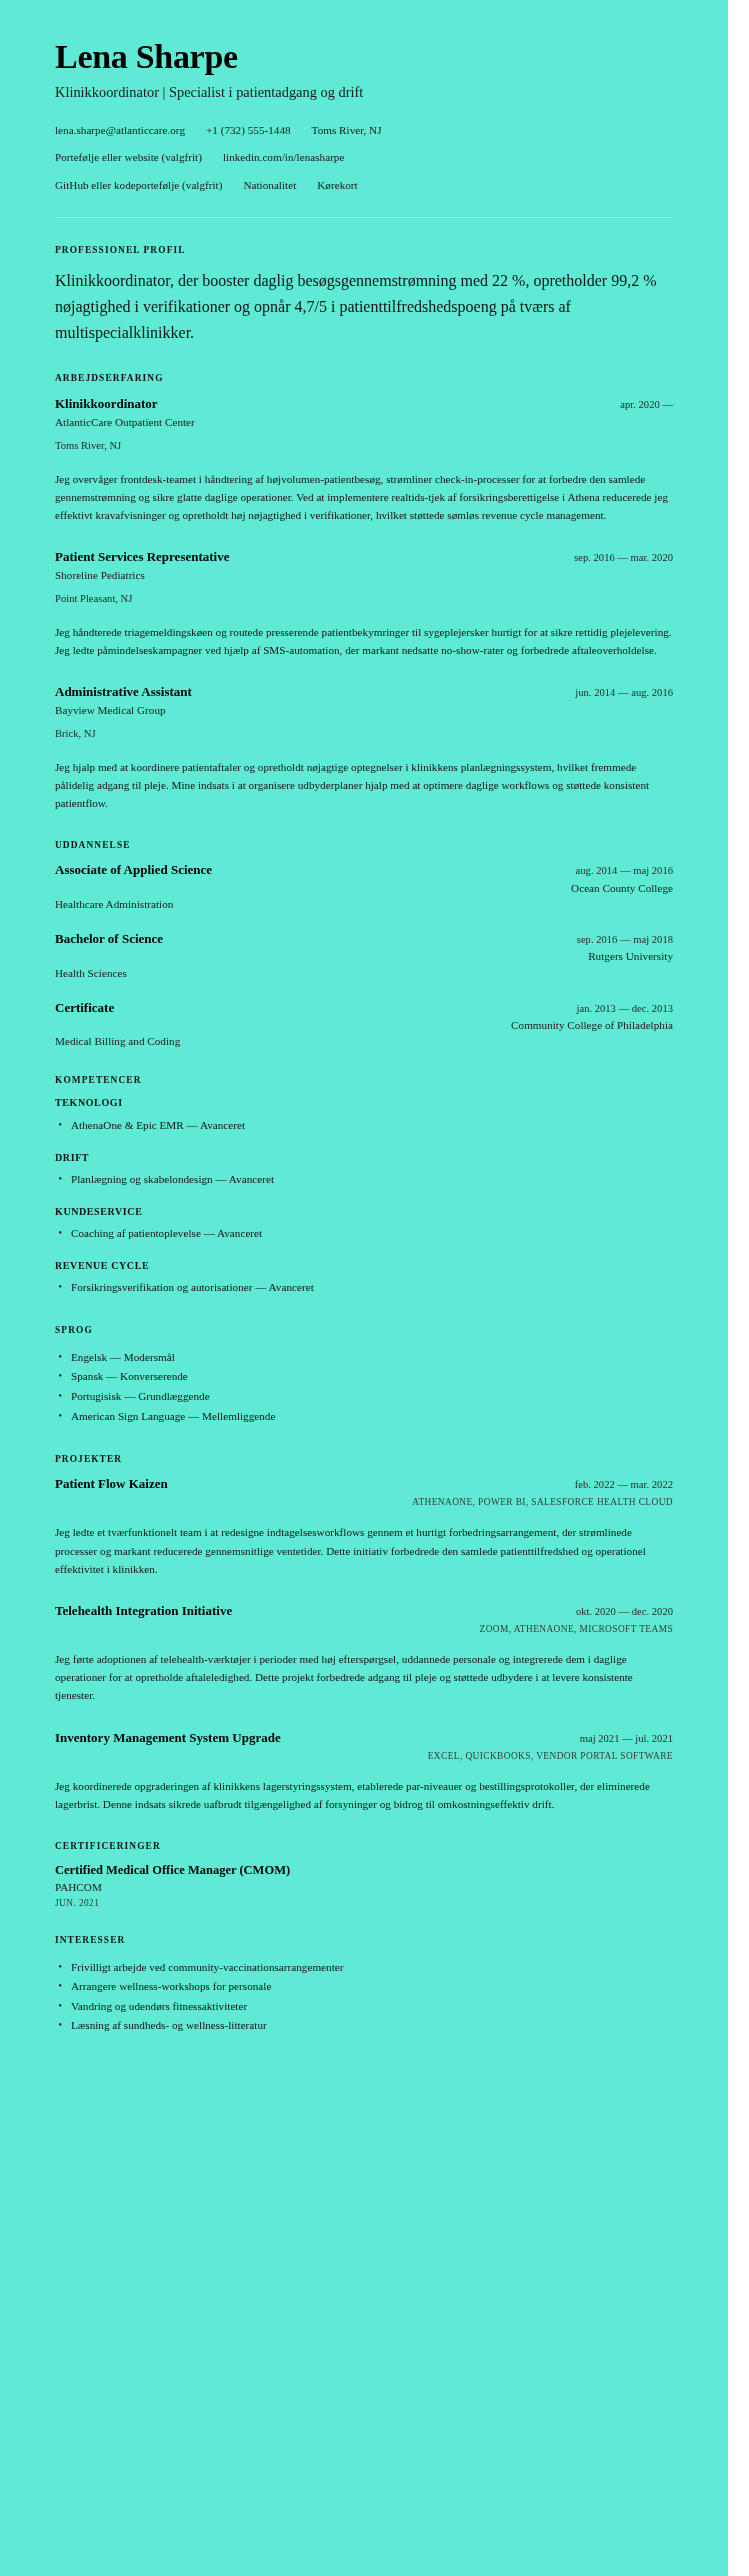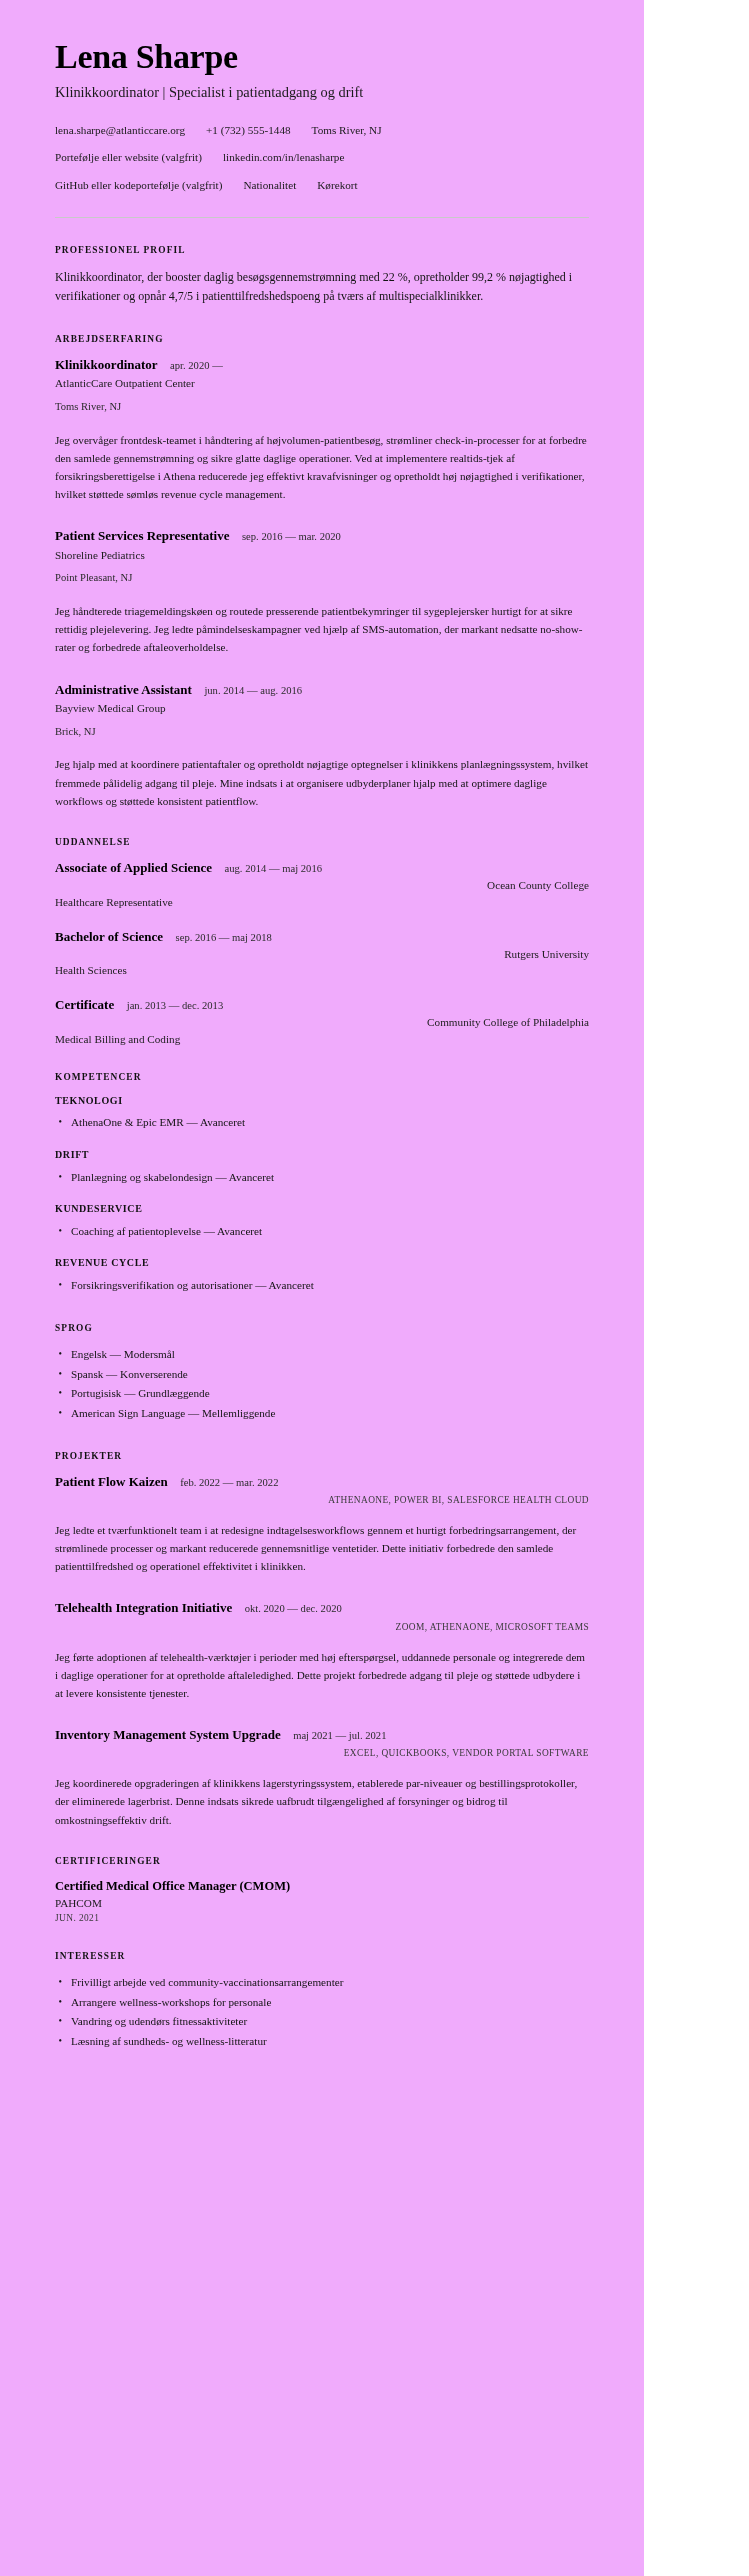--- a/index.html
+++ b/index.html
@@ -14,11 +14,11 @@
     -webkit-font-smoothing: antialiased;
   }
   .page {
-    width: 644px;
+    width: 728px;
     min-height: 2576px;
     box-sizing: border-box;
     padding: 39px 55px 75px 55px;
-    background: #f0abfc;
+    background: #5eead4;
   }
 
   

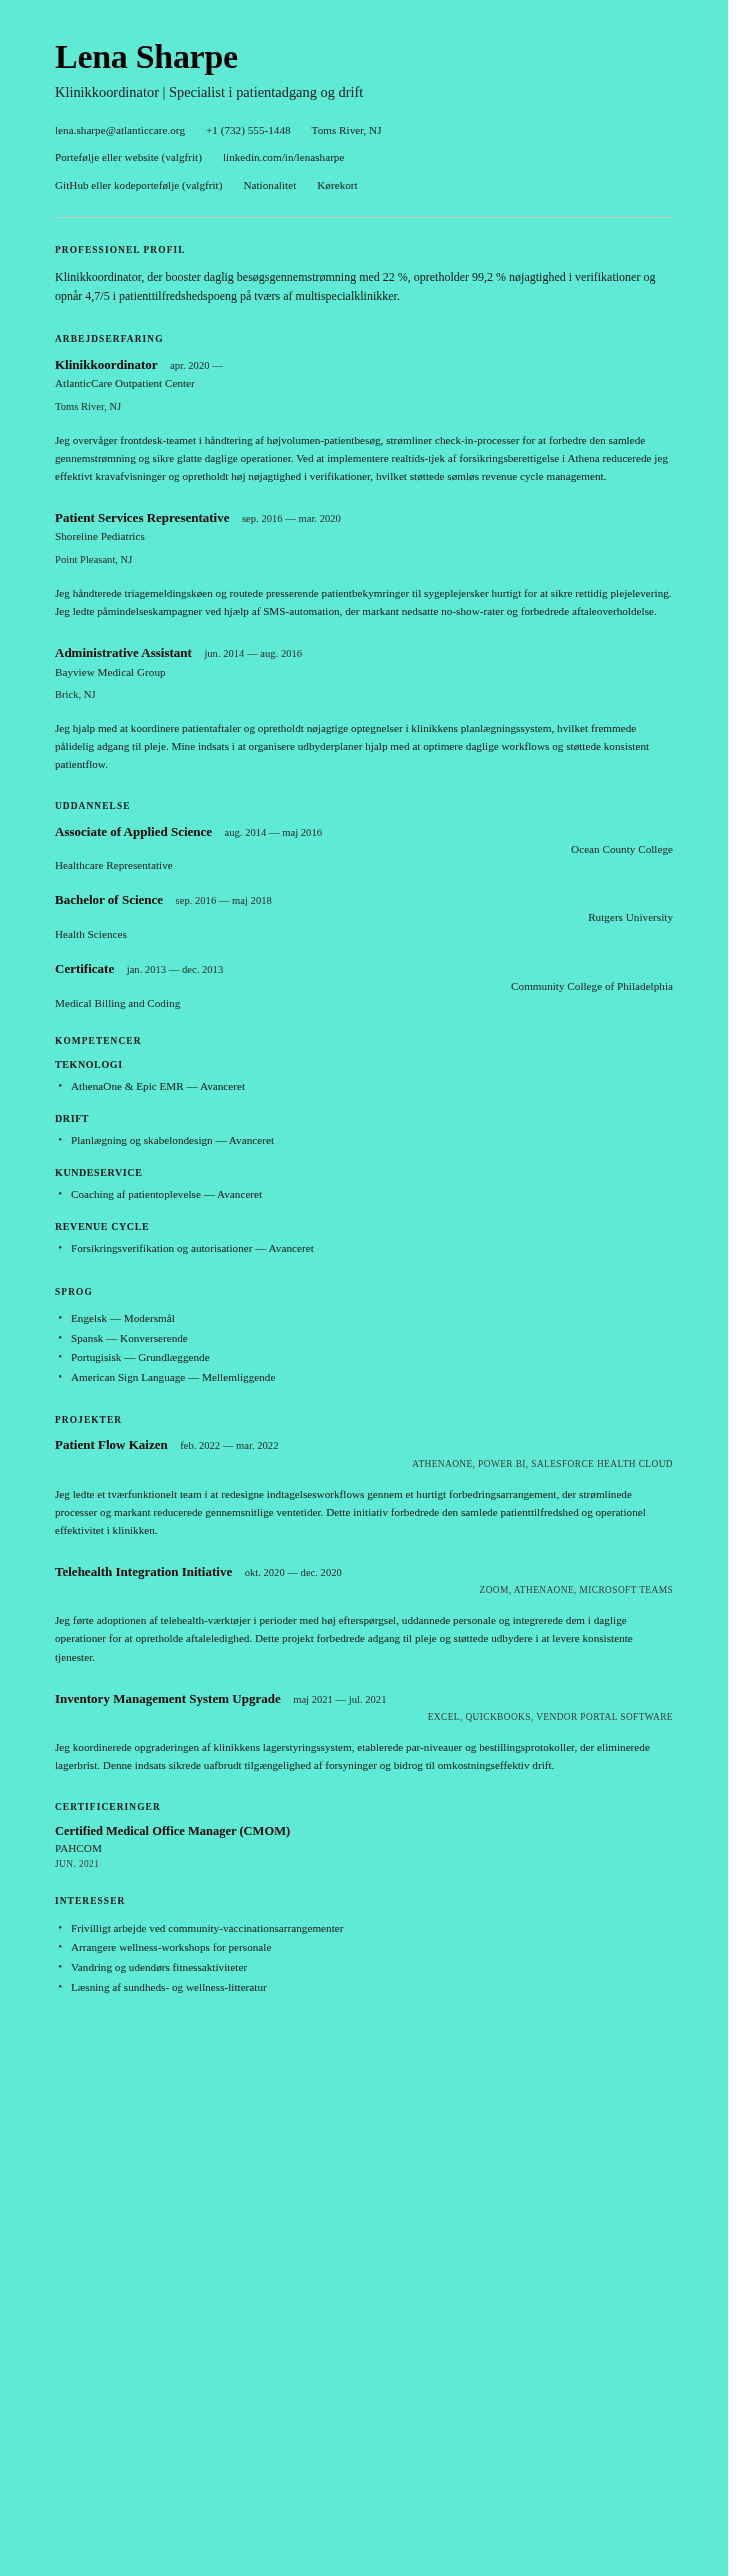--- a/index.html
+++ b/index.html
@@ -67,7 +67,7 @@
     margin: 0 0 12.5px 0;
   }
   .summary-text {
-    font-size: 12px;
+    font-size: 16px;
     line-height: 1.62;
     margin: 0;
     color: #141414;

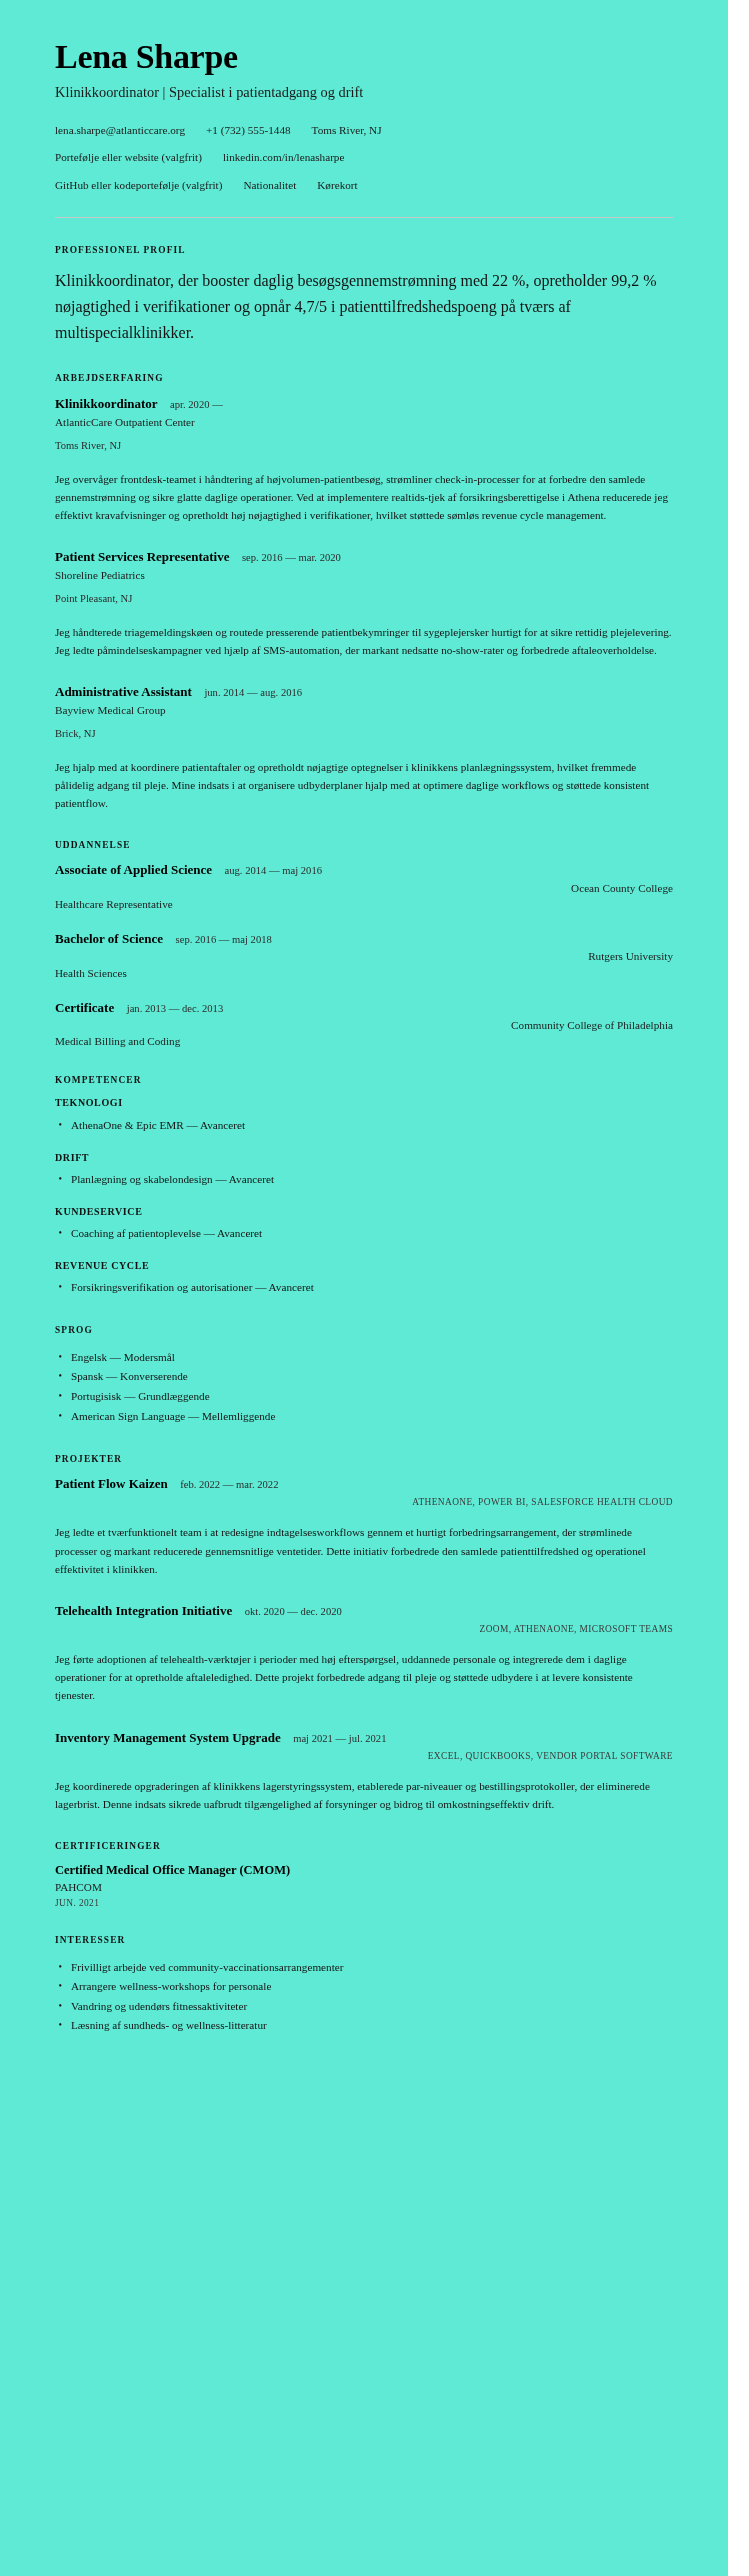--- a/index.html
+++ b/index.html
@@ -78,6 +78,7 @@
   .entry:last-child { margin-bottom: 0; }
   .entry-head {
     display: flex;
+    justify-content: space-between;
     align-items: baseline;
     gap: 12.5px;
   }

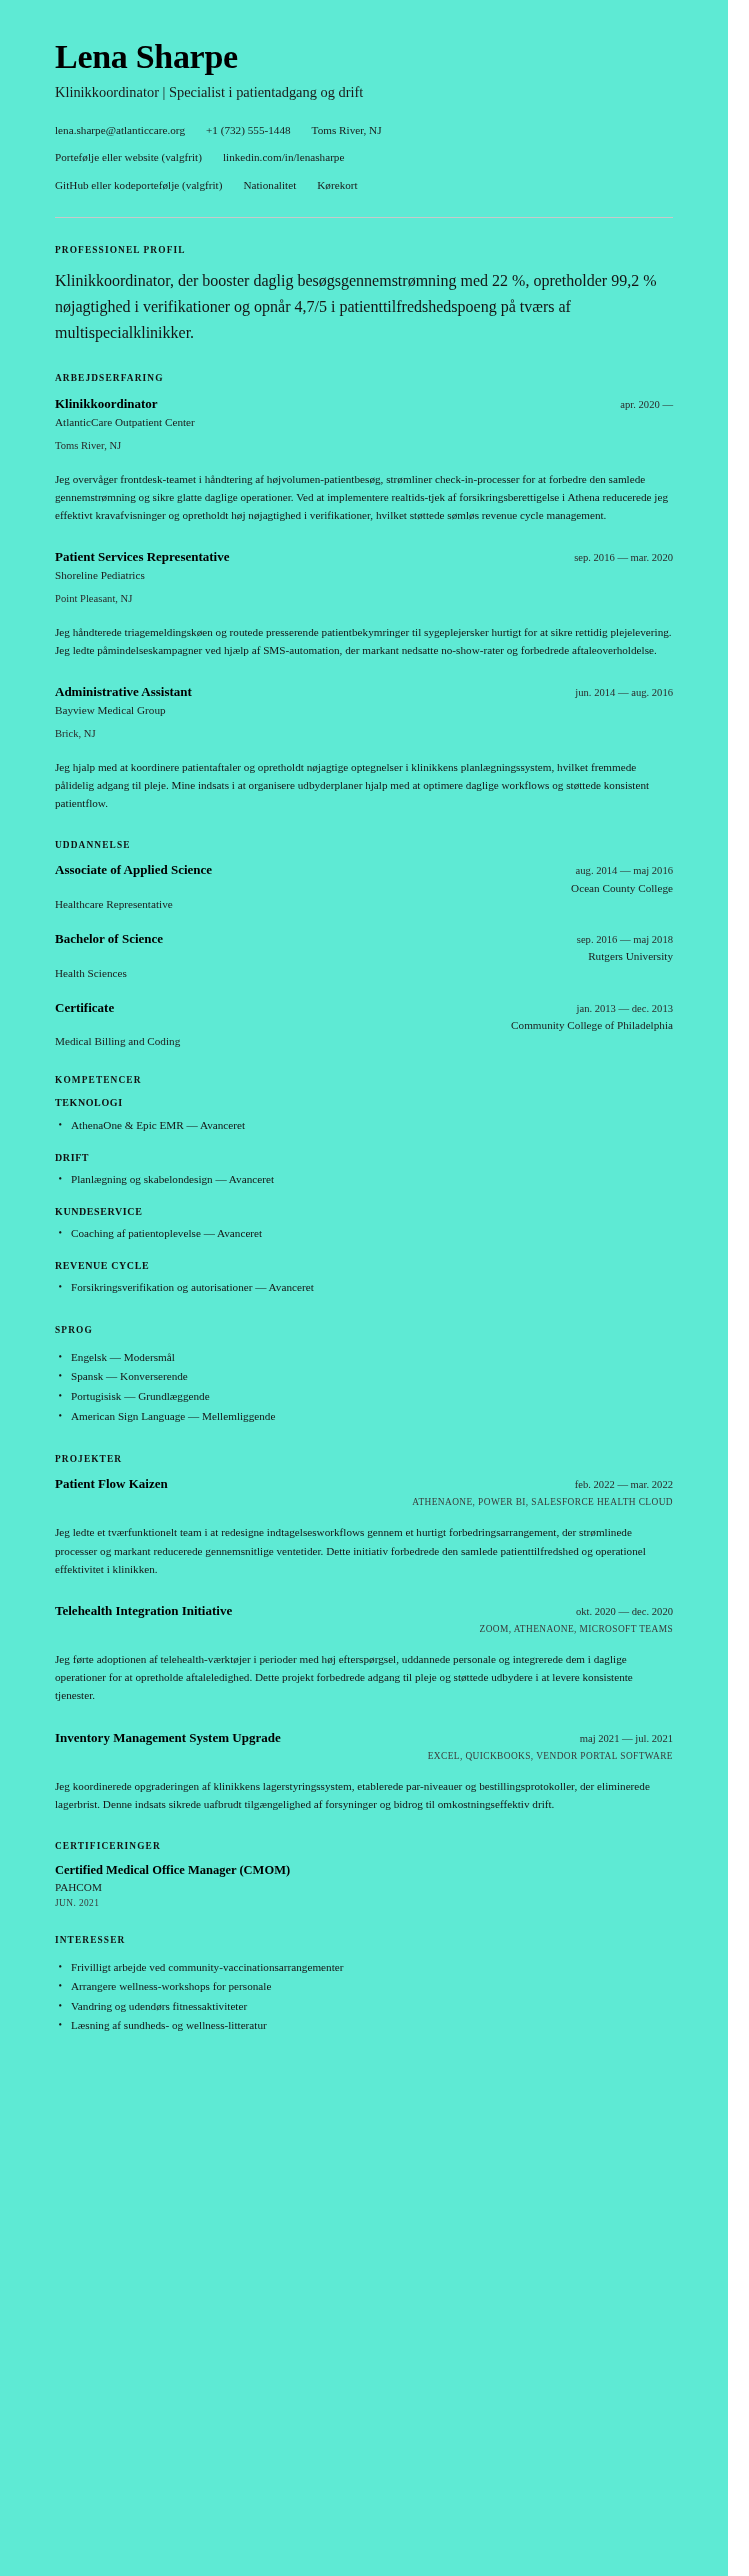--- a/index.html
+++ b/index.html
@@ -254,7 +254,7 @@
         <div class="entry-date">aug. 2014 — maj 2016</div>
       </div>
       <div class="entry-sub">Ocean County College</div>
-      <div class="entry-field">Healthcare Representative</div>
+      <div class="entry-field">Healthcare Administration</div>
     </div>
 
     <div class="entry edu-entry">

